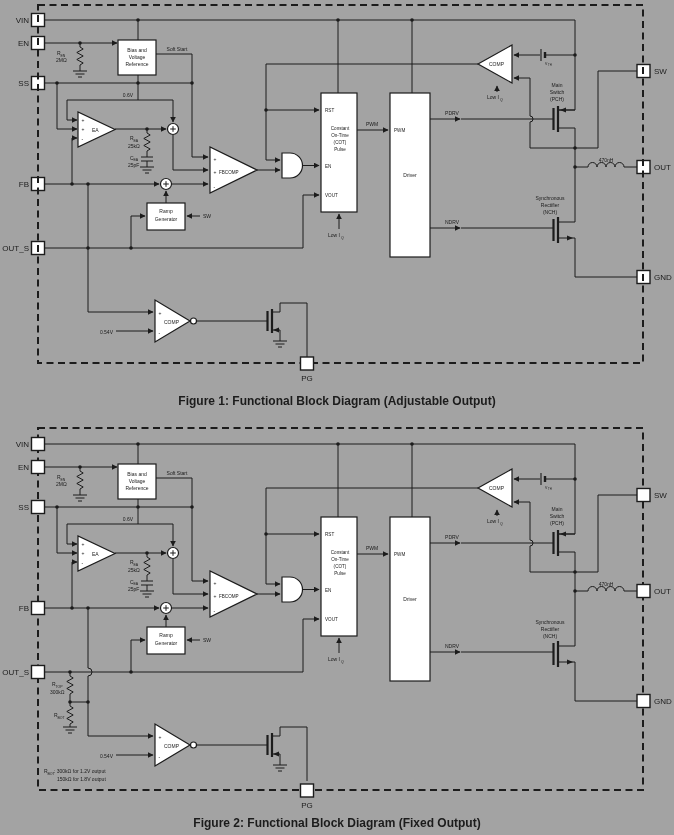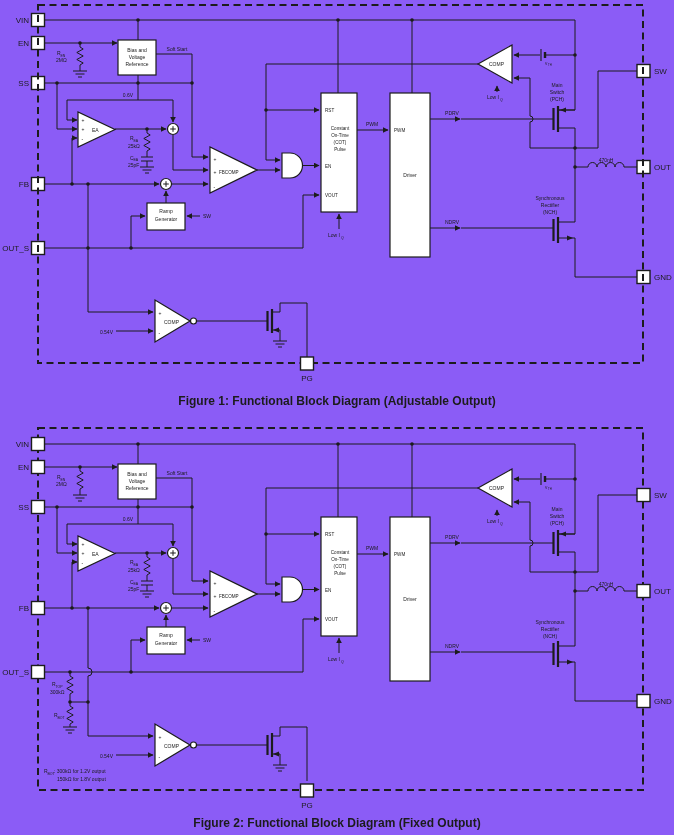--- a/index.html
+++ b/index.html
@@ -3,7 +3,7 @@
 <meta charset="utf-8">
 <style>
   html,body{margin:0;padding:0;background:#ffffff;}
-  .page{width:674px;height:835px;position:relative;background:#8b5cf6;overflow:hidden;}
+  .page{width:674px;height:835px;position:relative;background:#a3a3a3;overflow:hidden;}
   svg{display:block;}
   svg text{font-family:"Liberation Sans", sans-serif;fill:#1c1c1c;}
   .wire{stroke:#1c1c1c;stroke-width:1;fill:none;}

